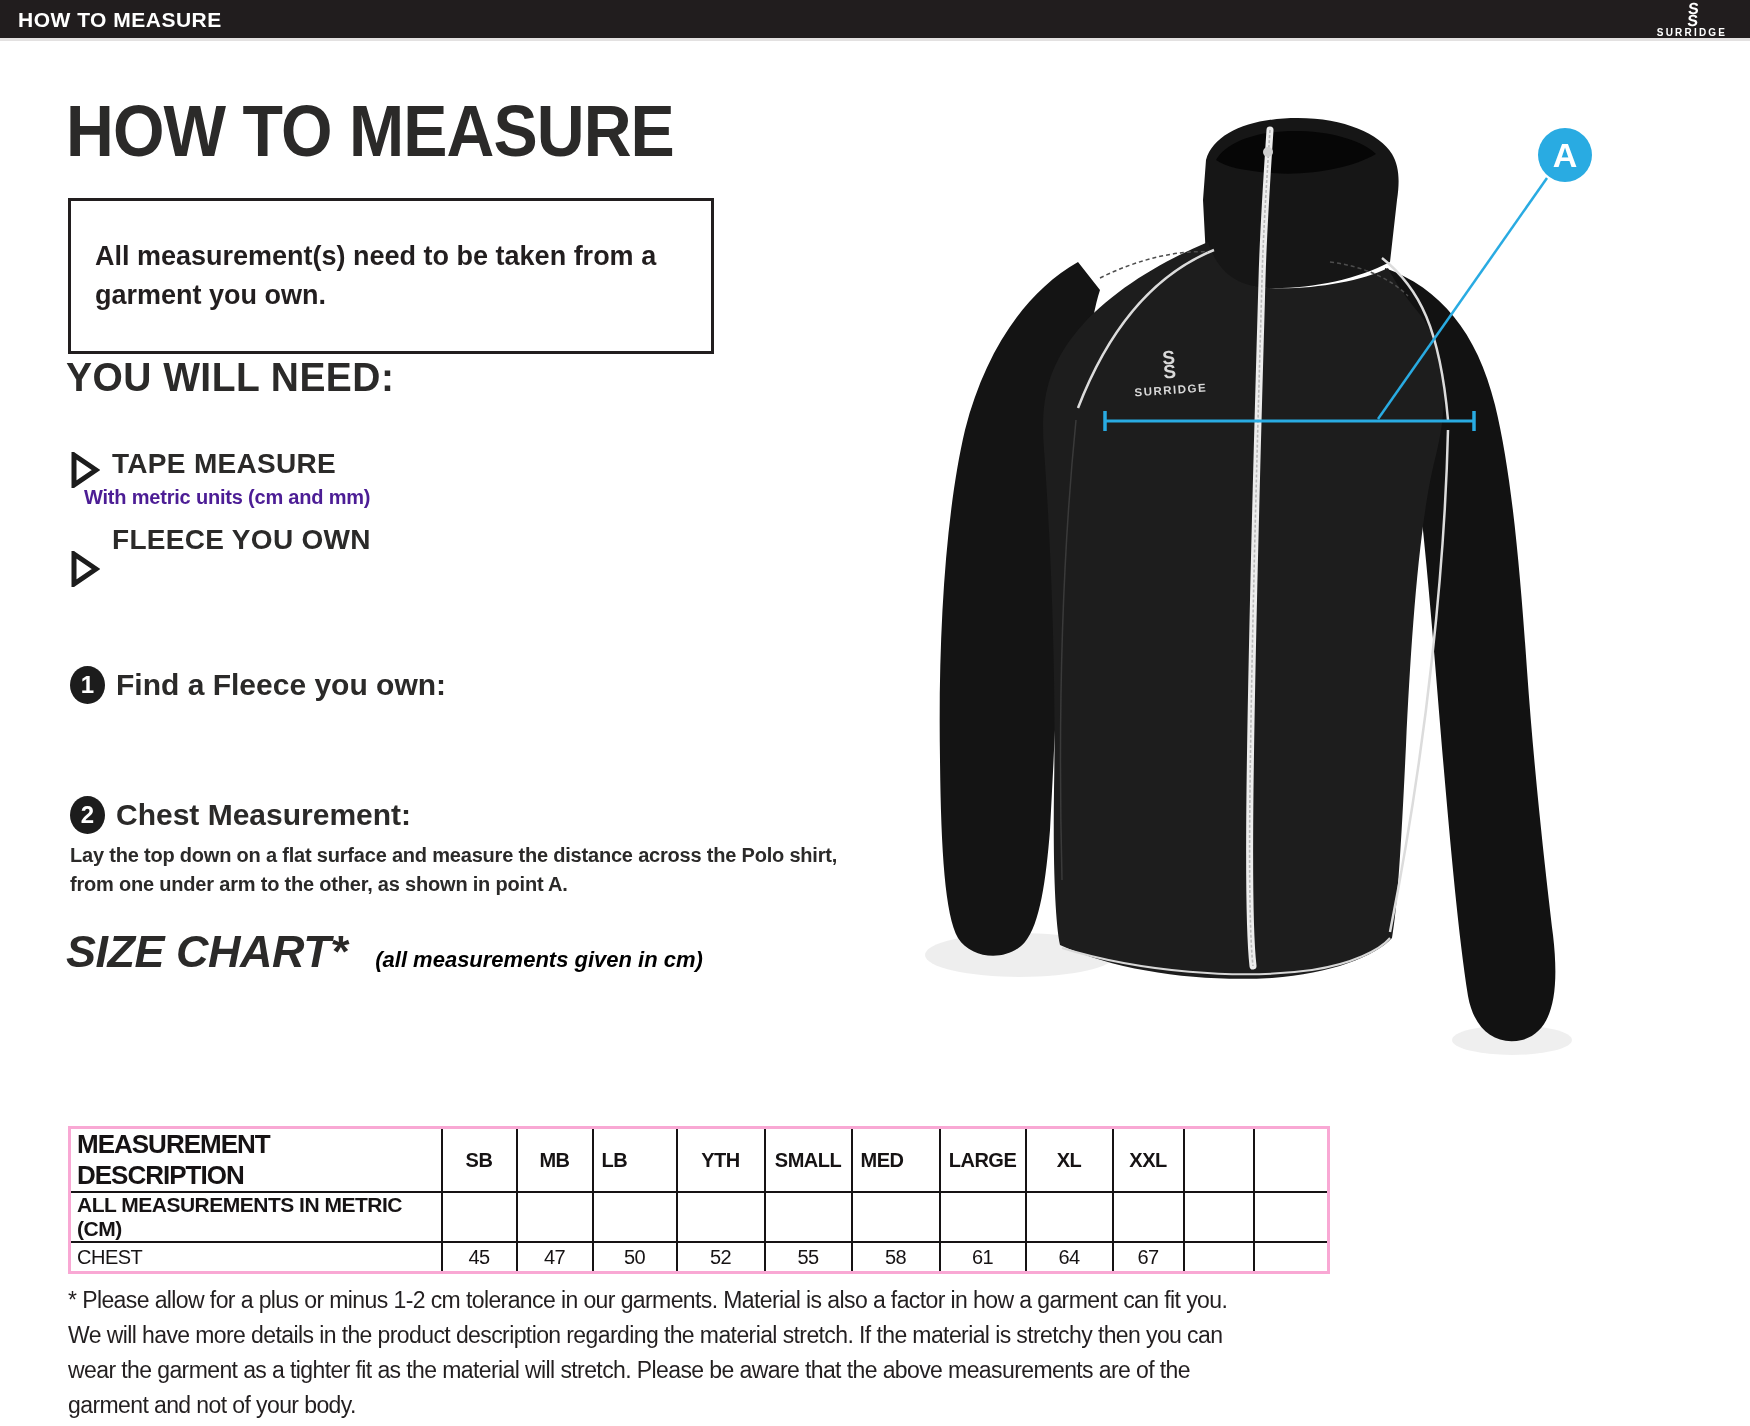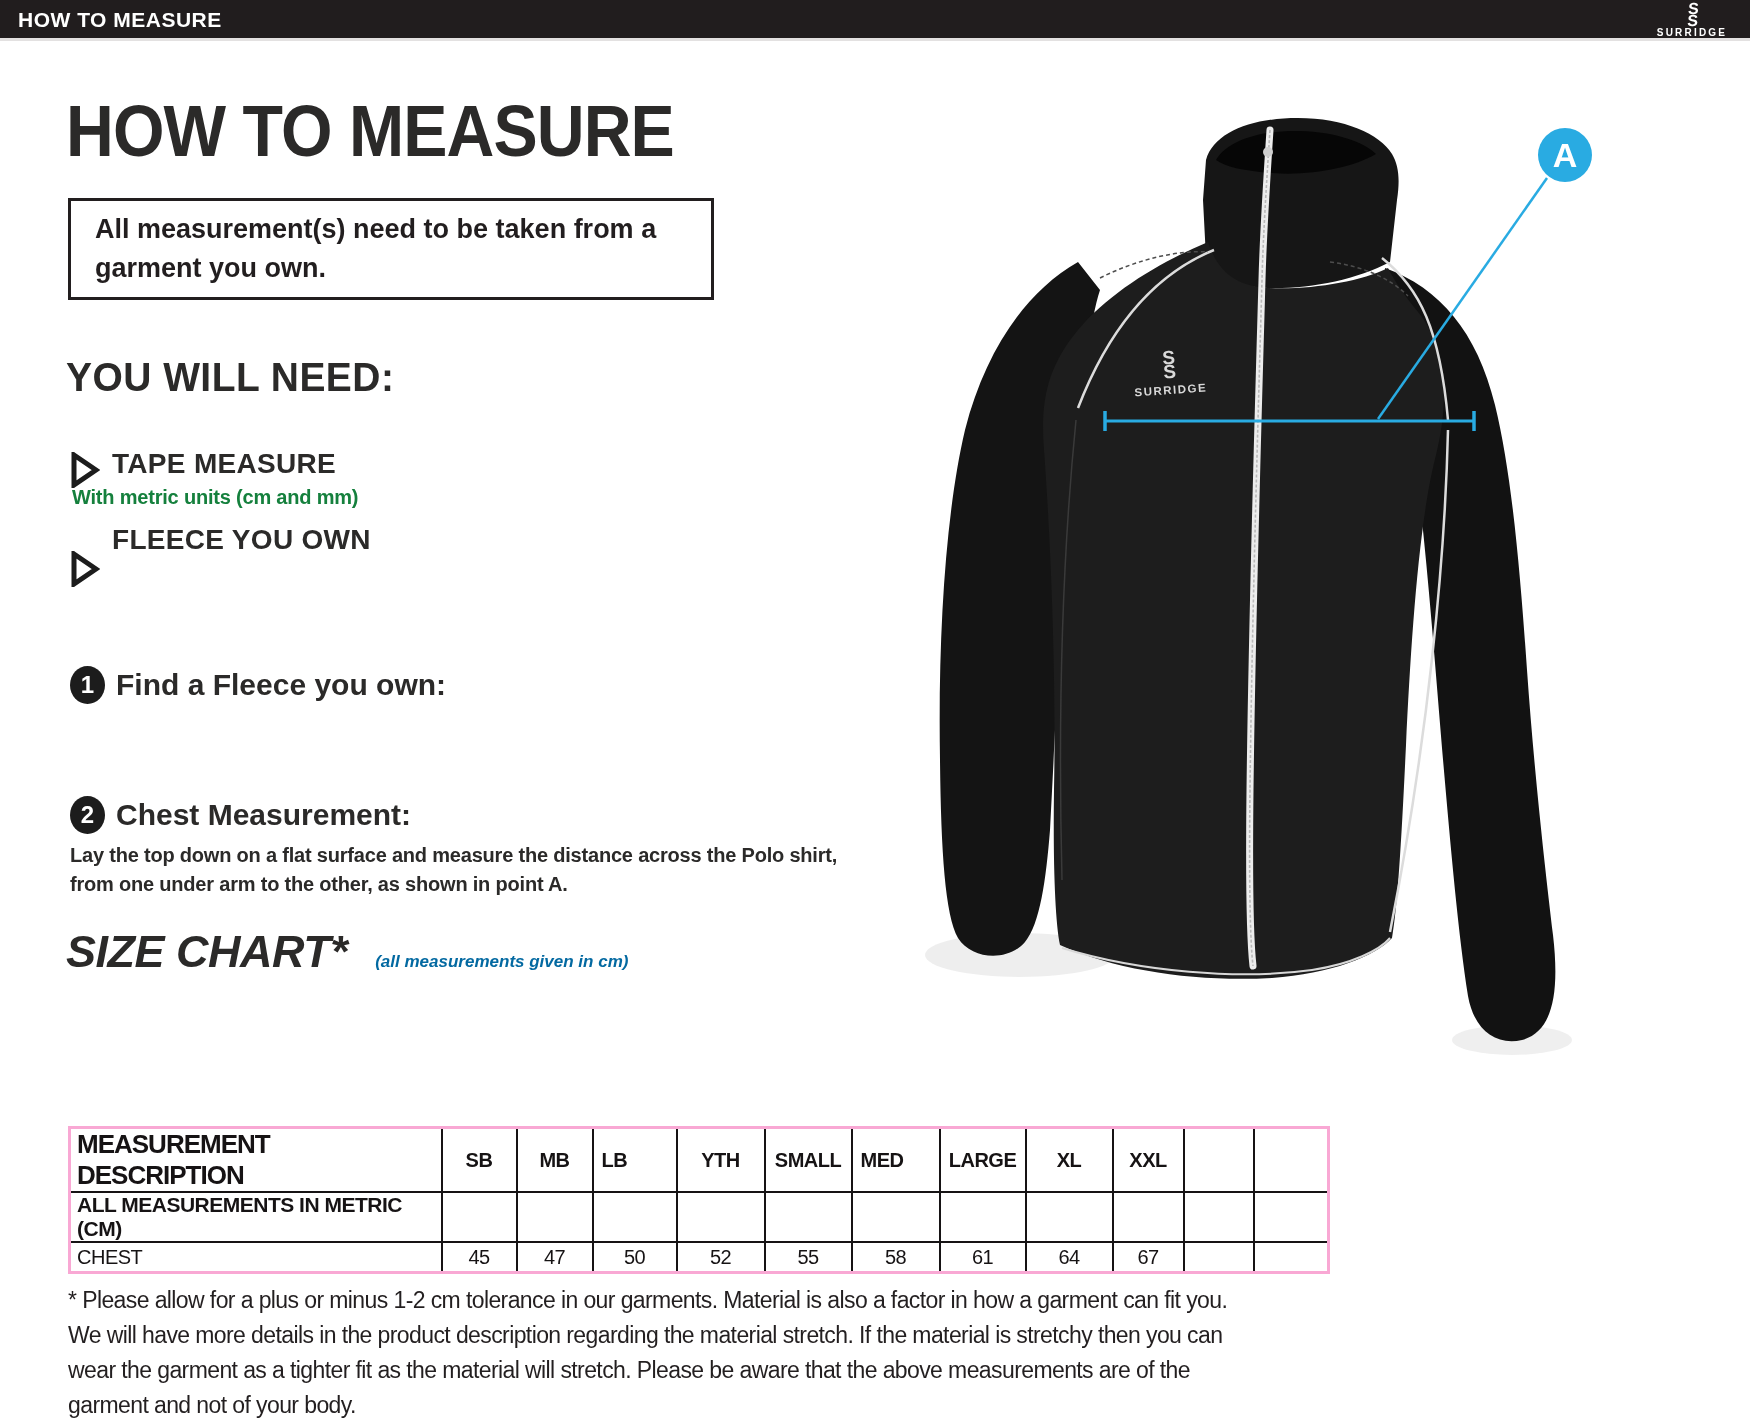--- a/index.html
+++ b/index.html
@@ -16,7 +16,7 @@
   
   .h1{left:66px;top:90px;font-size:72px;font-weight:bold;letter-spacing:-1px;color:#2b2a29;
       transform:scaleX(0.92);transform-origin:left top;white-space:nowrap;}
-  .notice{left:68px;top:198px;width:592px;border:3px solid #221e1f;padding:9px 24px;
+  .notice{left:68px;top:198px;width:592px;border:3px solid #221e1f;padding:36px 24px;
           font-size:27px;font-weight:bold;line-height:39px;color:#221e1f;}
   .h2{left:66px;top:354px;font-size:41px;font-weight:bold;letter-spacing:0.5px;color:#2b2a29;
       transform:scaleX(0.95);transform-origin:left top;white-space:nowrap;}

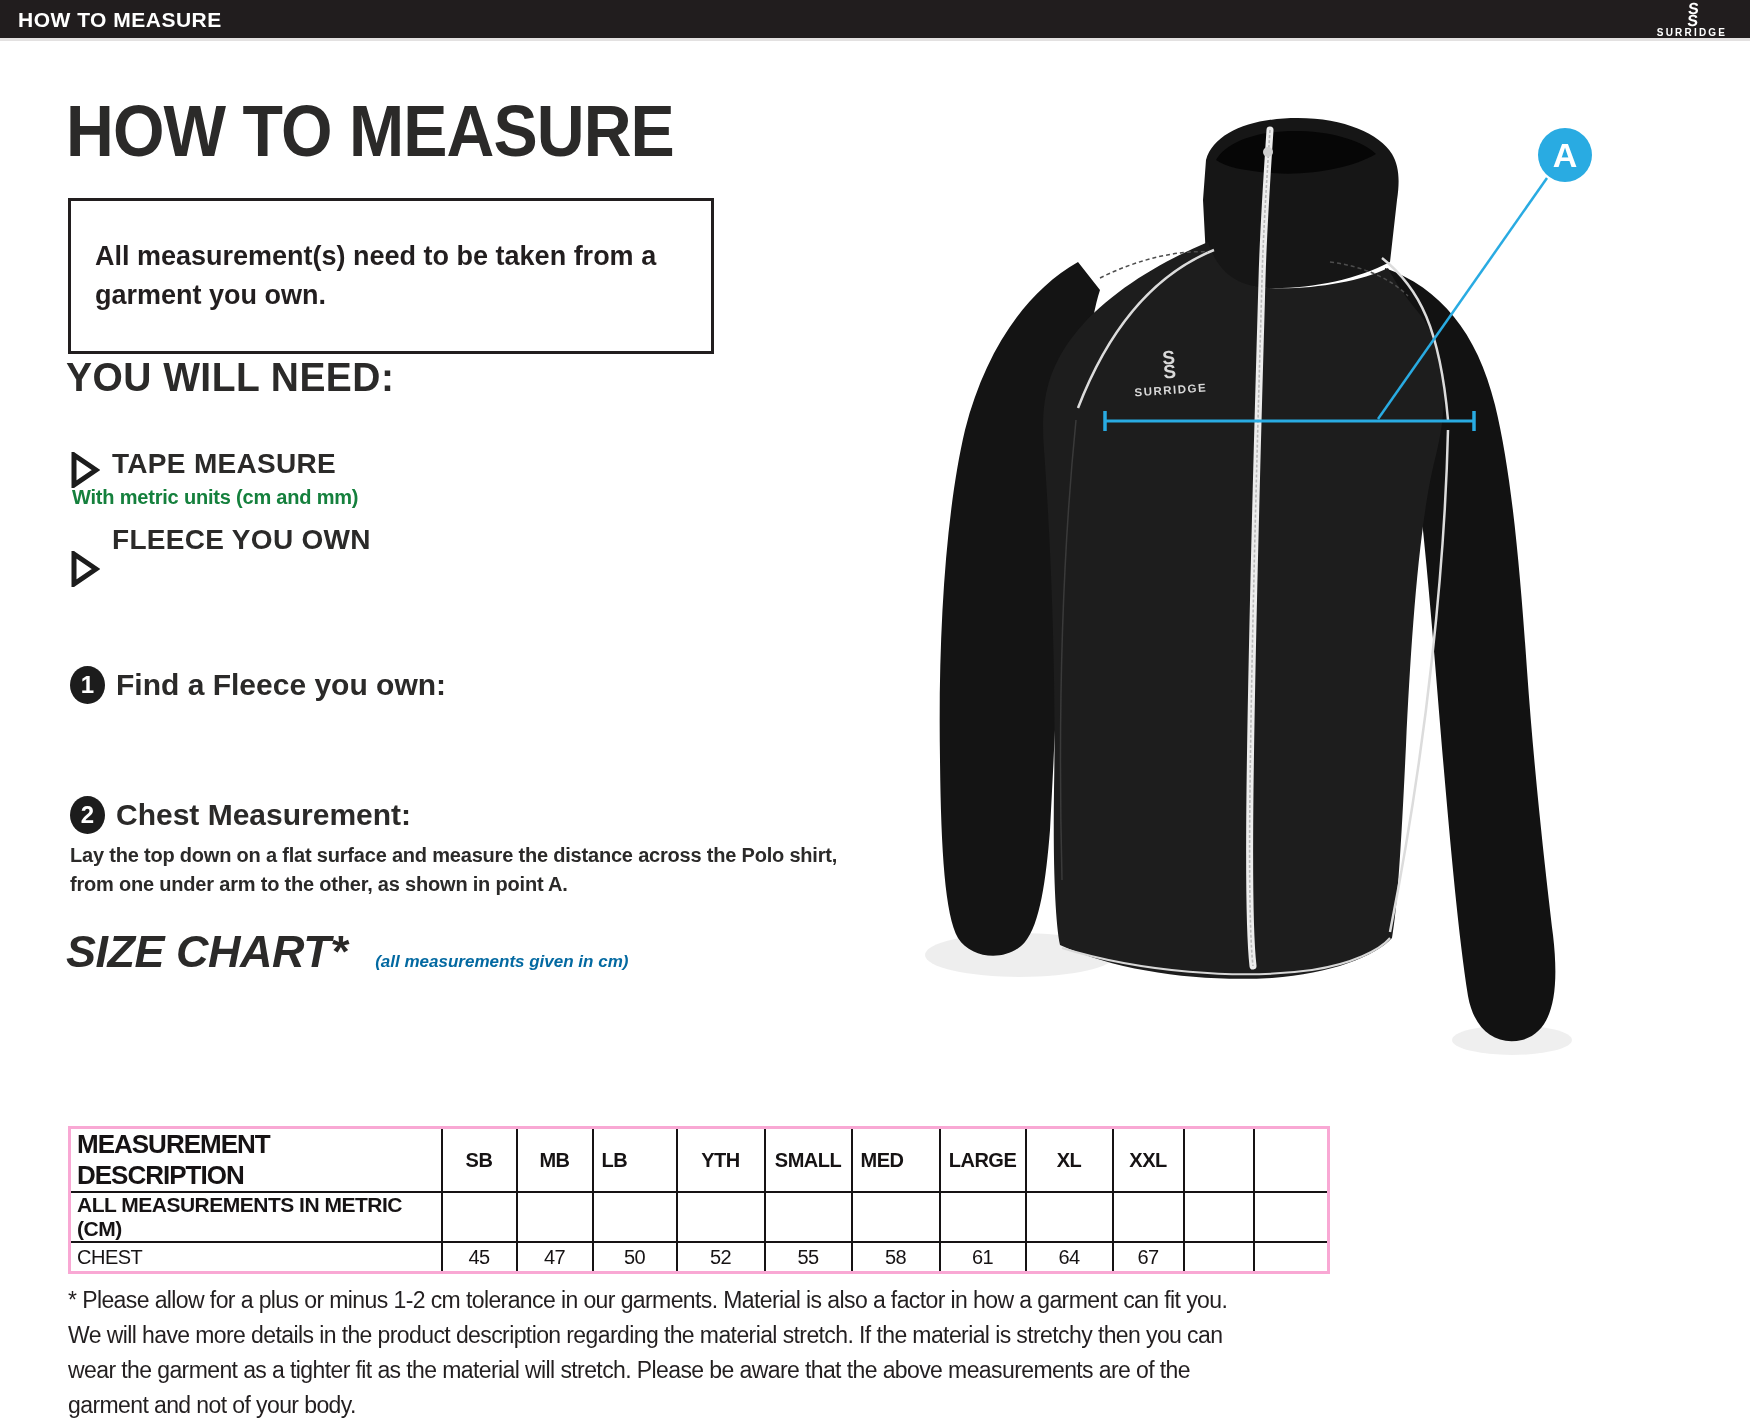--- a/index.html
+++ b/index.html
@@ -23,7 +23,7 @@
 
   .need-icon{left:70px;width:30px;height:36px;}
   .need-label{left:112px;font-size:28px;font-weight:bold;color:#2b2a29;letter-spacing:0.3px;white-space:nowrap;}
-  .need-desc{left:72px;font-size:20px;font-weight:bold;color:#15803d;letter-spacing:-0.2px;white-space:nowrap;}
+  .need-desc{left:84px;font-size:20px;font-weight:bold;color:#4c1d95;letter-spacing:-0.2px;white-space:nowrap;}
 
   .badge{width:35px;height:38px;background:#1c1c1c;border-radius:50%;color:#fff;
          display:flex;align-items:center;justify-content:center;font-weight:bold;font-size:24px;}

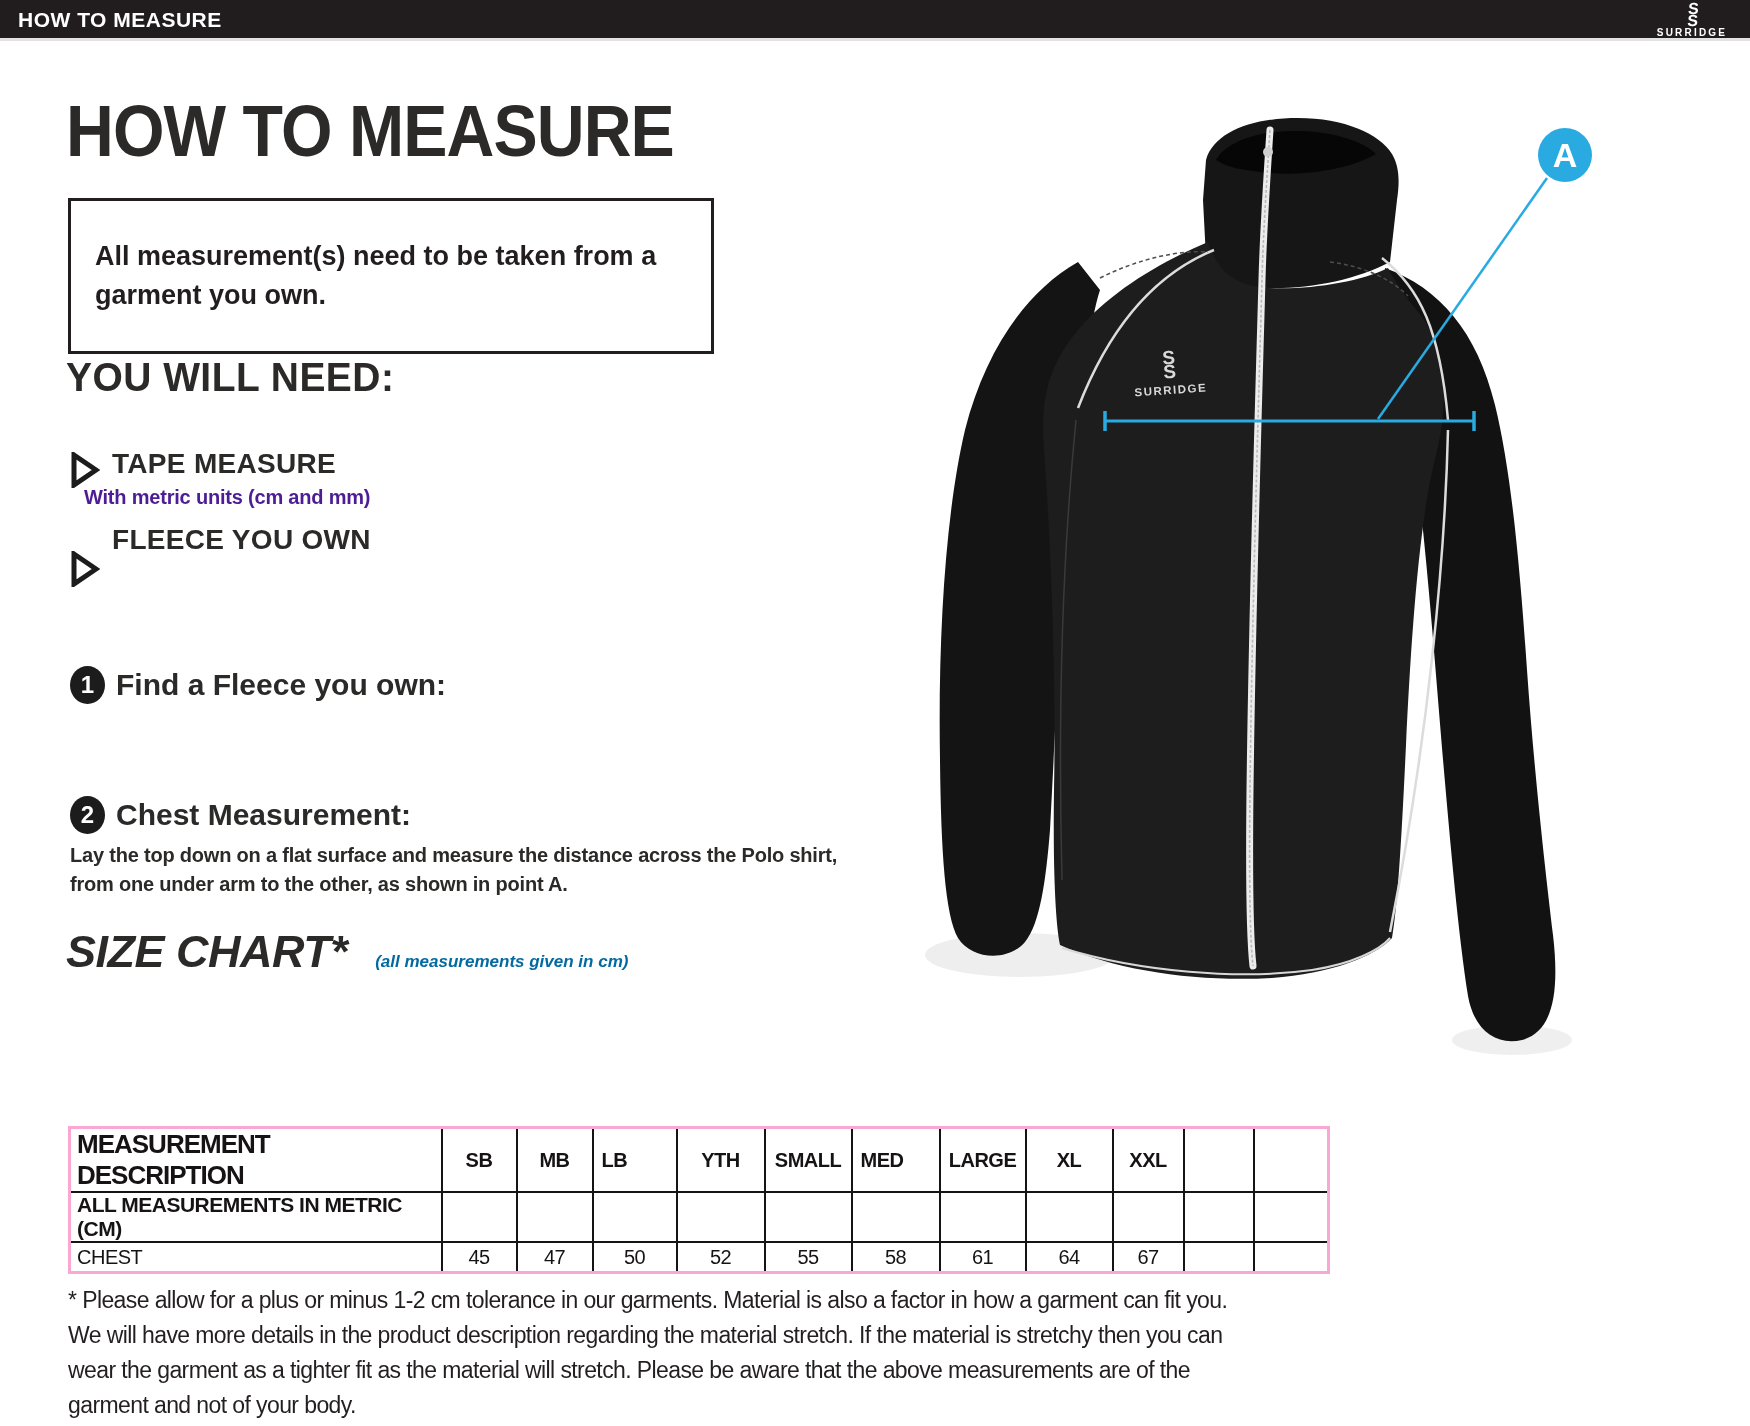--- a/index.html
+++ b/index.html
@@ -33,7 +33,7 @@
 
   .sc-head{left:66px;top:926px;display:flex;align-items:baseline;gap:28px;font-style:italic;}
   .sc-title{font-size:45px;font-weight:bold;letter-spacing:-0.5px;color:#2b2a29;white-space:nowrap;}
-  .sc-sub{font-size:17px;font-weight:bold;color:#0369a1;white-space:nowrap;}
+  .sc-sub{font-size:22px;font-weight:bold;color:#000000;white-space:nowrap;}
 
   
   .tablewrap{left:68px;top:1126px;}

